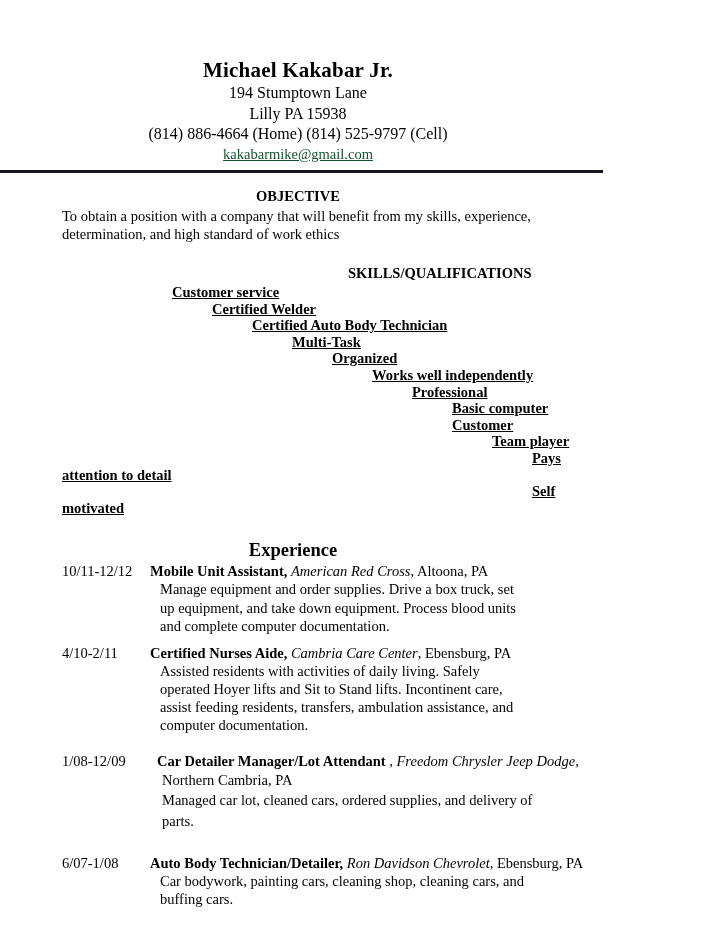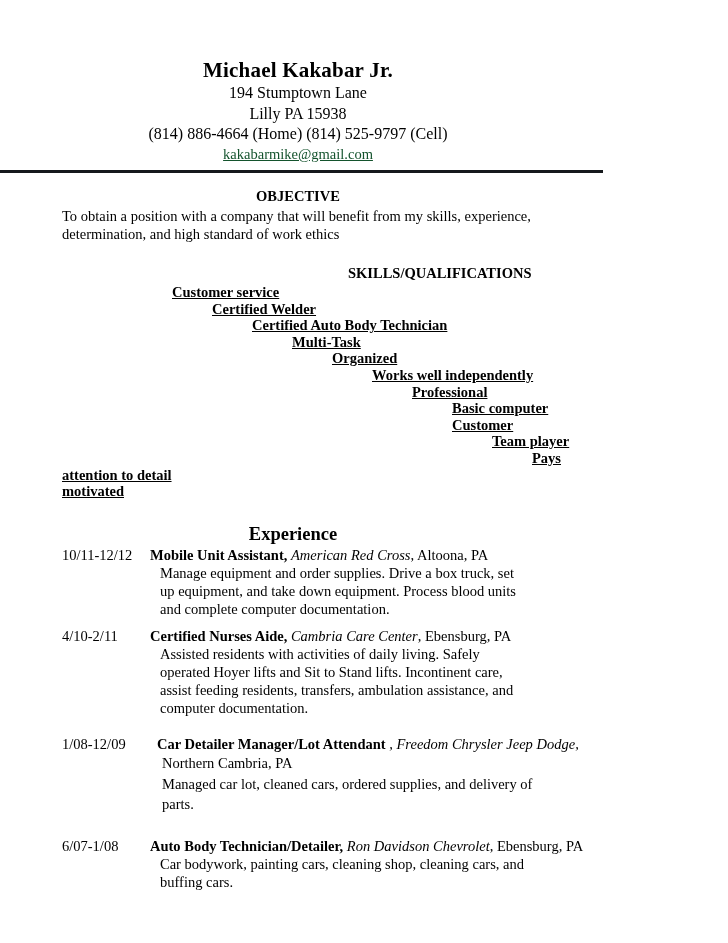--- a/index.html
+++ b/index.html
@@ -176,6 +176,7 @@
       <div class="skill-row"><span class="ind" style="width: 430px;"></span><span>Team player</span></div>
       <div class="skill-row"><span class="ind" style="width: 470px;"></span><span>Pays</span></div>
       <div class="skill-row"><span class="ind" style="width: 0px;"></span><span>attention to detail</span></div>
+      <div class="skill-row"><span class="ind" style="width: 470px;"></span><span>Self</span></div>
       <div class="skill-row"><span class="ind" style="width: 0px;"></span><span>motivated</span></div>
     </div>
 

